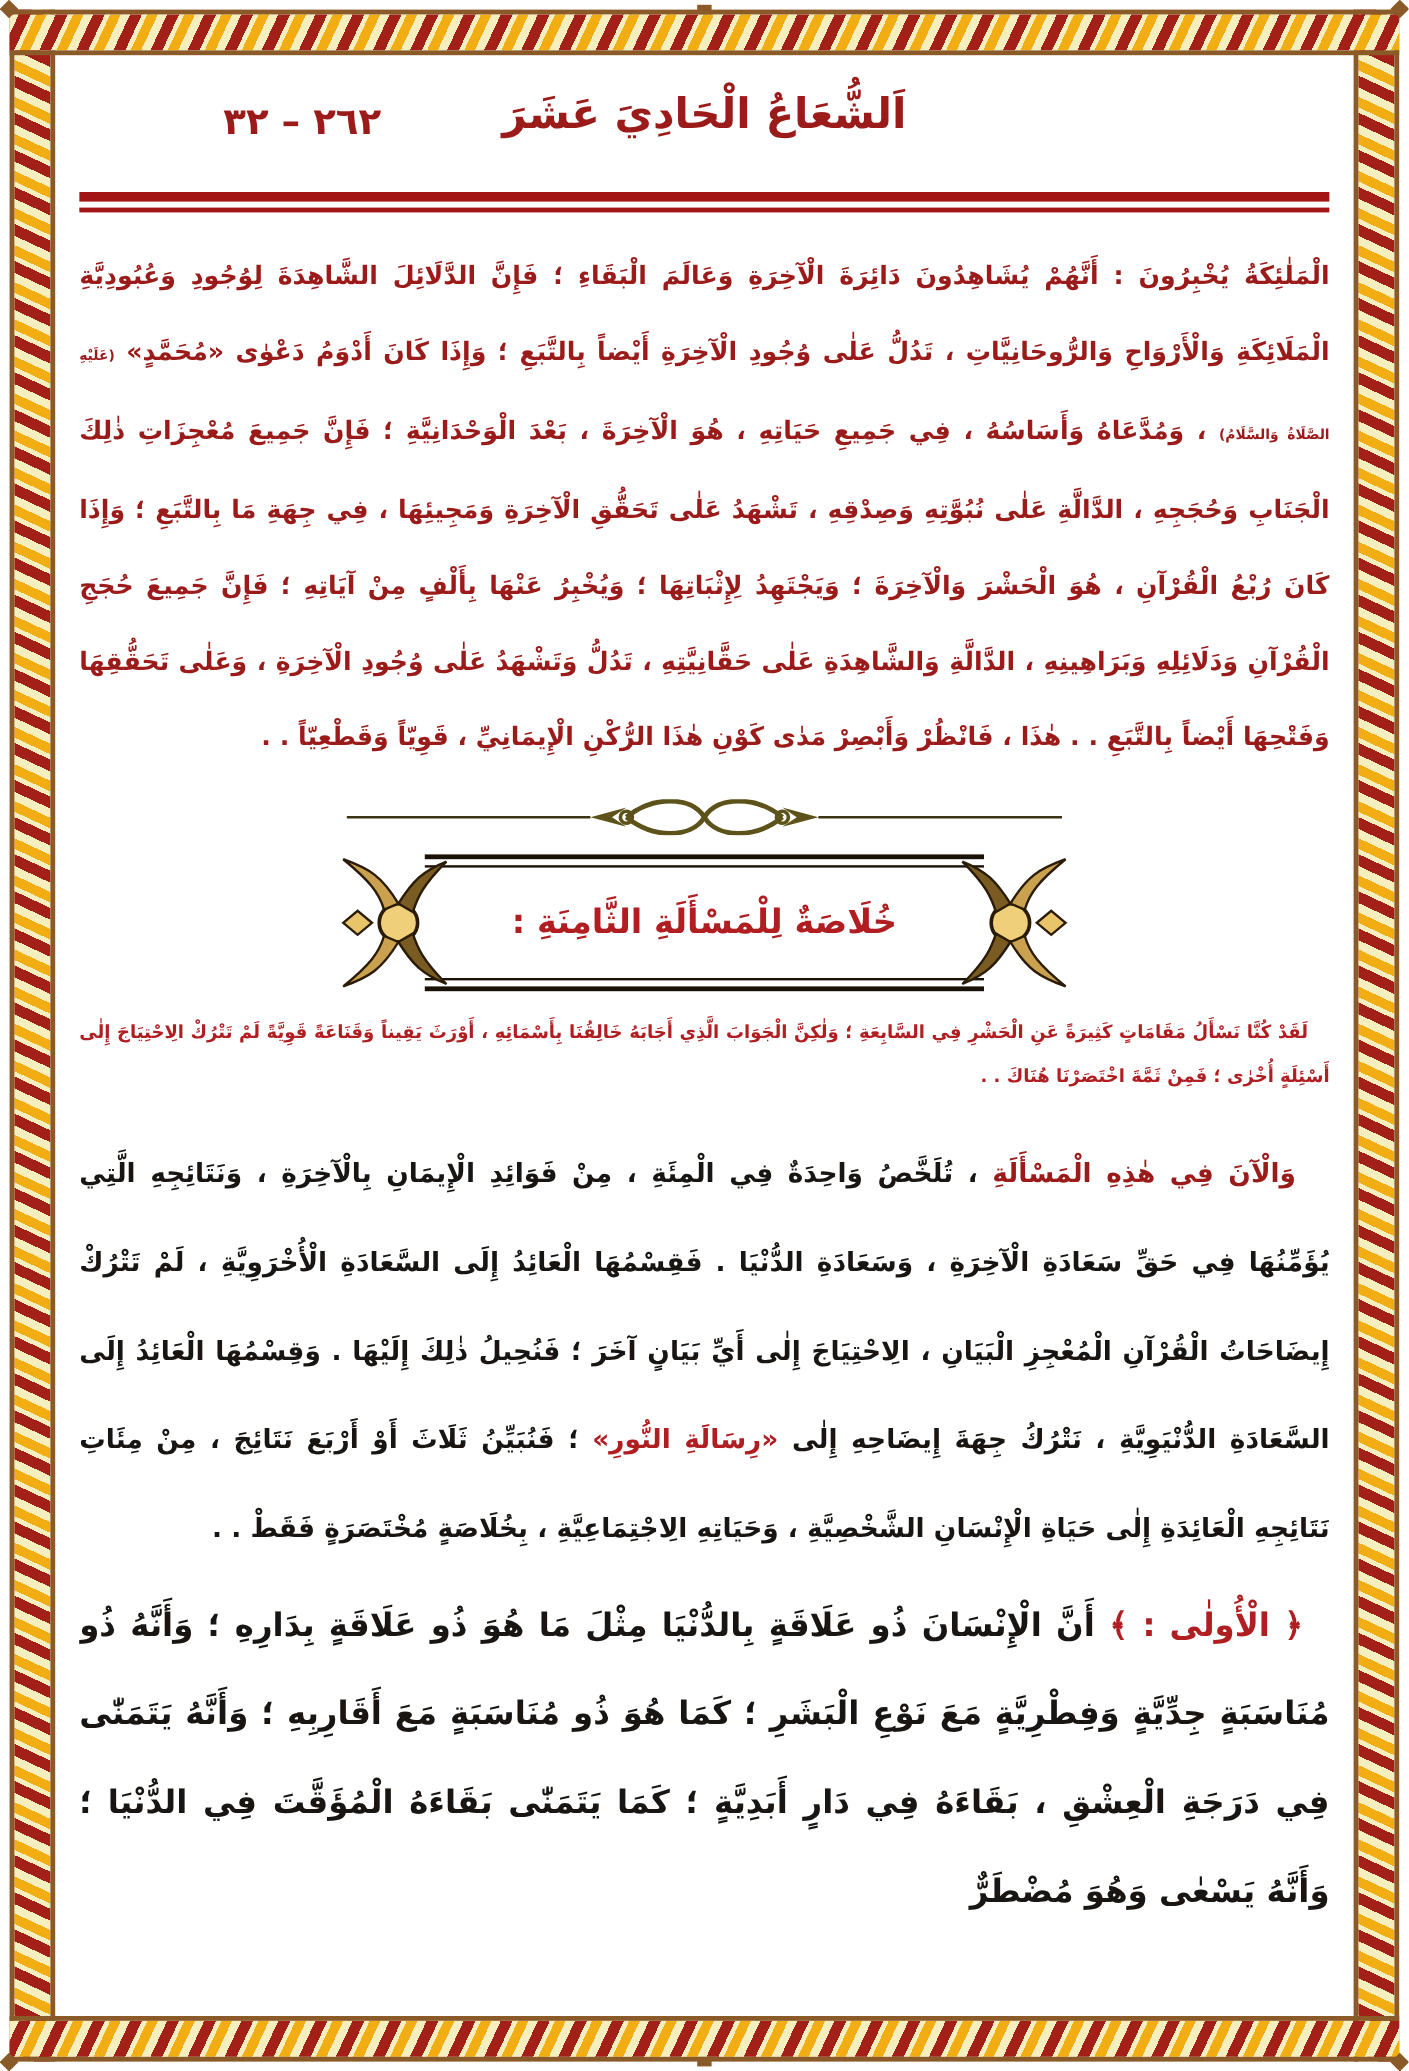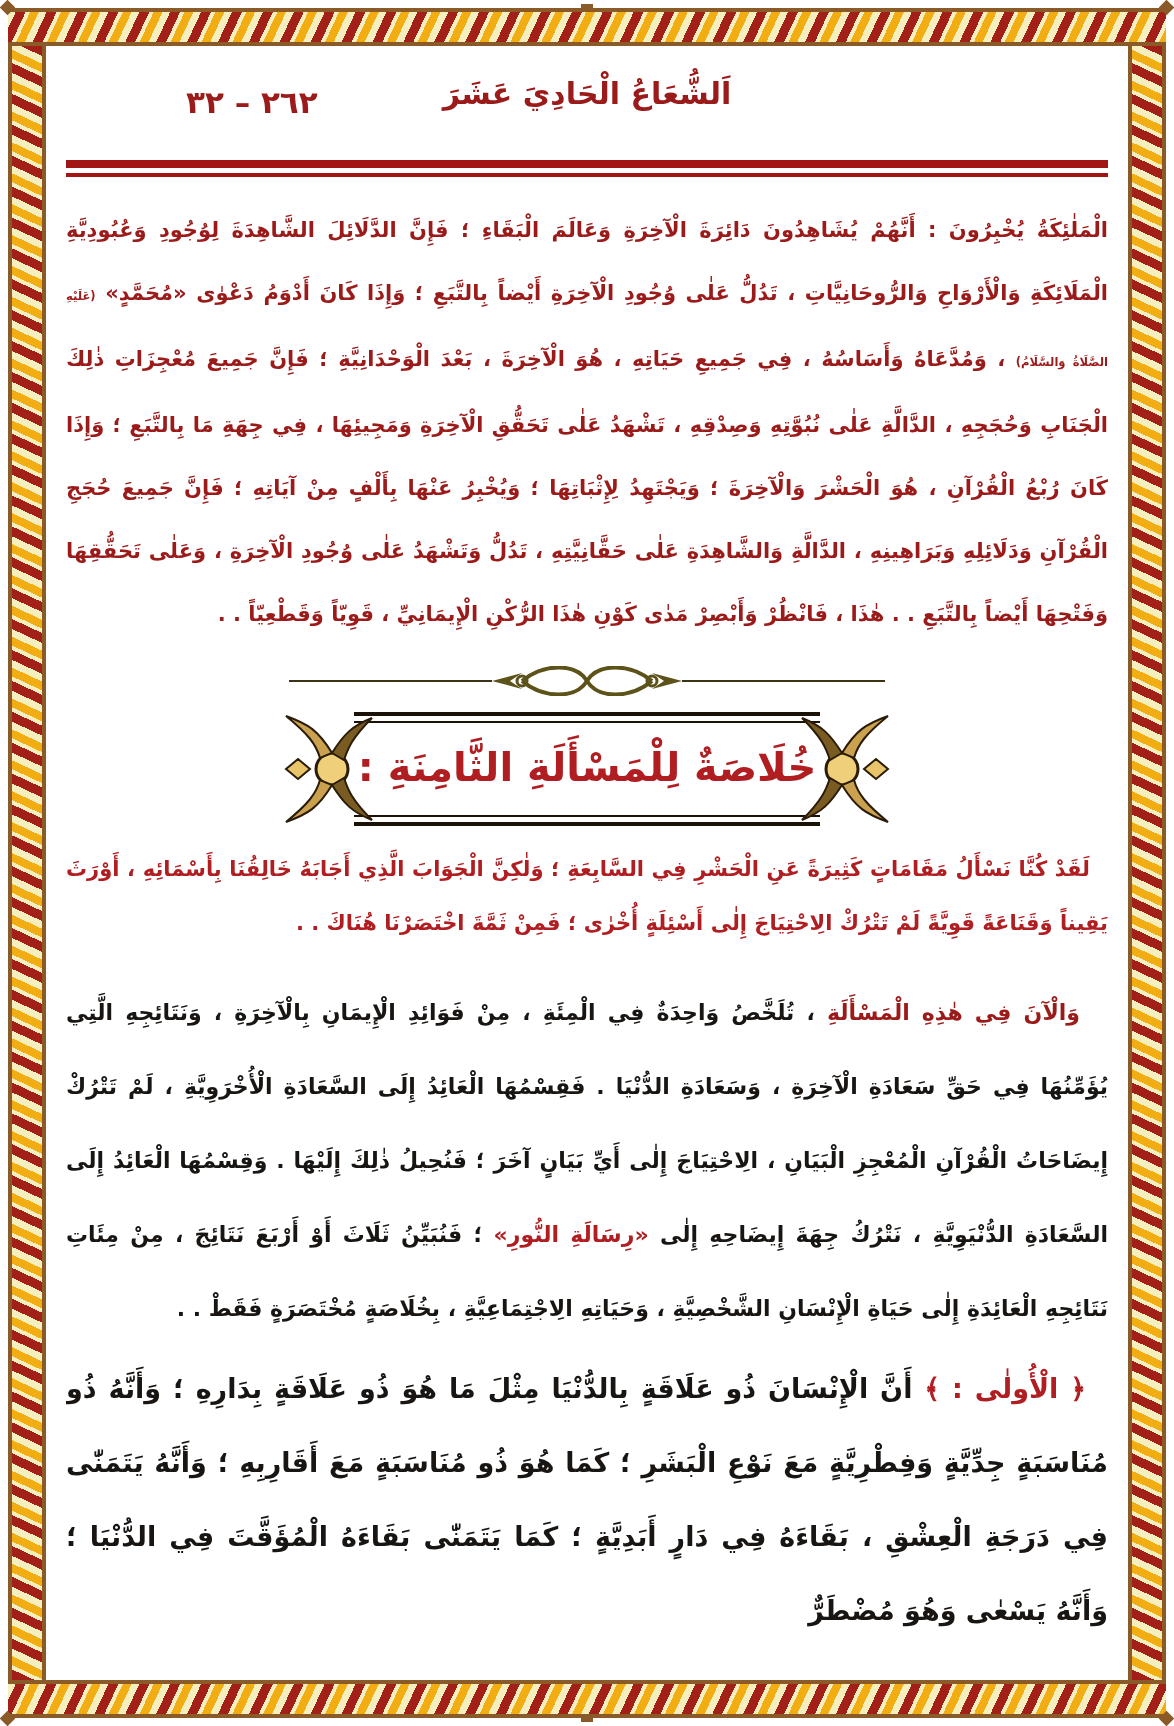--- a/index.html
+++ b/index.html
@@ -54,7 +54,7 @@
   }
   .title{
     position:absolute;left:0;right:0;top:18px;text-align:center;
-    color:var(--text_maroon);font-size:30px;font-weight:bold;
+    color:var(--text_maroon);font-size:35px;font-weight:bold;
   }
   .double-rule{
     height:5px;margin-top:16px;

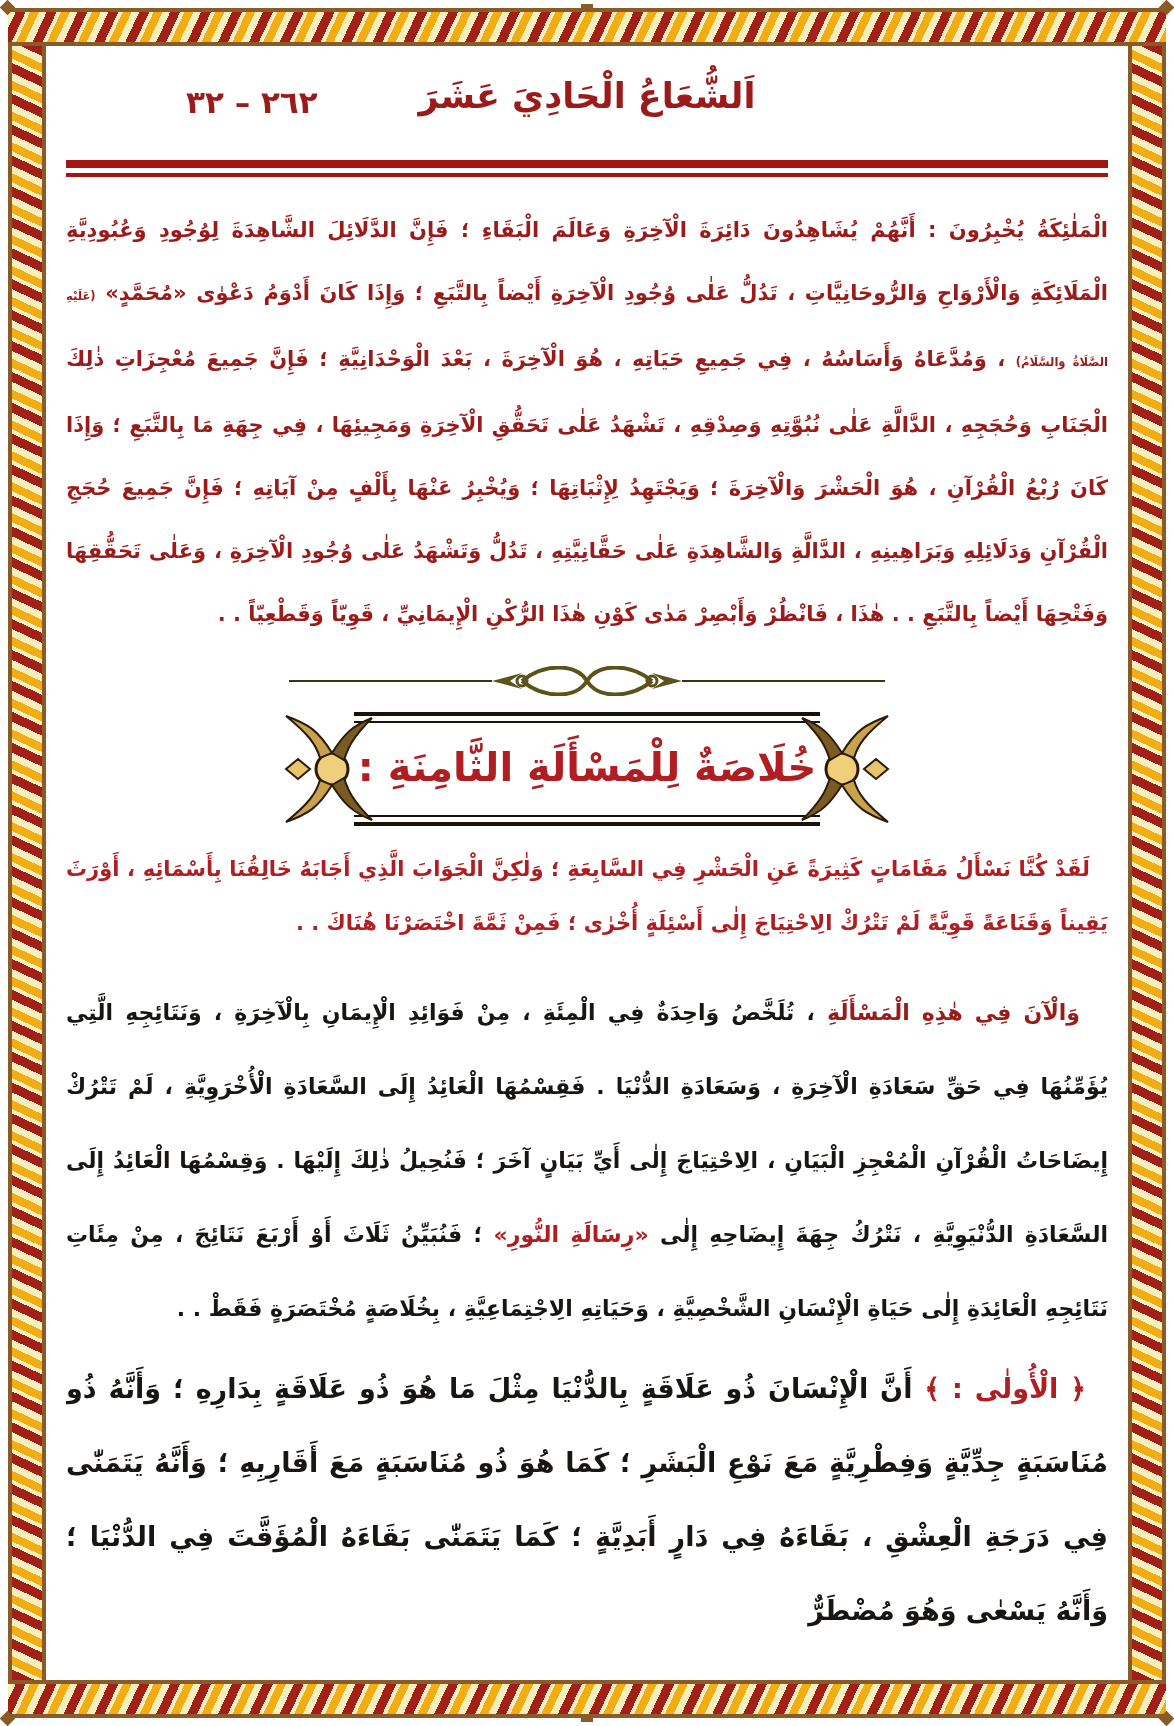--- a/index.html
+++ b/index.html
@@ -109,7 +109,7 @@
   .cart-title{
     position:absolute;left:0;right:0;top:50%;transform:translateY(-54%);
     text-align:center;color:var(--text_red);
-    font-size:40px;font-weight:bold;
+    font-size:28px;font-weight:bold;
   }
   .orn{position:absolute;top:0;}
   .orn-right{right:-14px;}

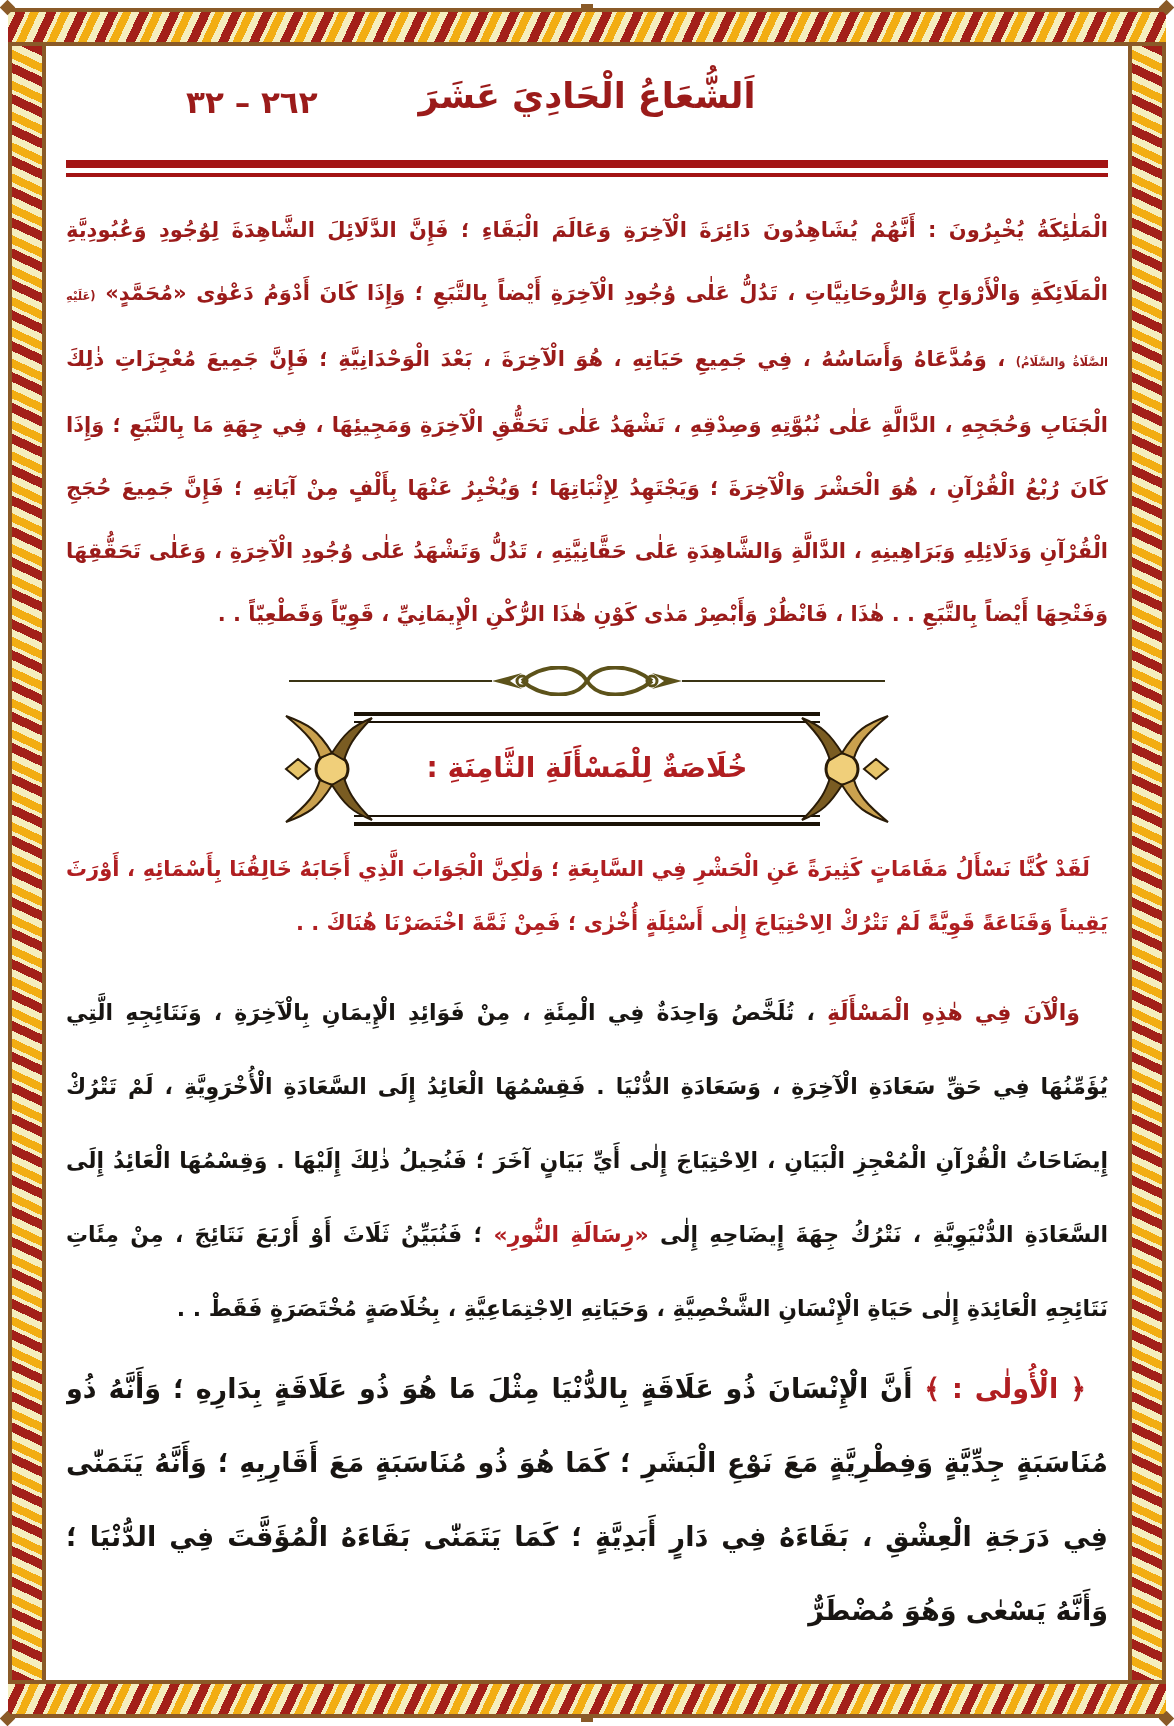--- a/index.html
+++ b/index.html
@@ -74,7 +74,7 @@
   .p-summary{
     margin-top:14px;
     color:var(--text_red);
-    font-size:21px;line-height:54px;text-indent:18px;
+    font-size:15px;line-height:37px;text-indent:18px;
   }
   .p-now{
     margin-top:26px;

